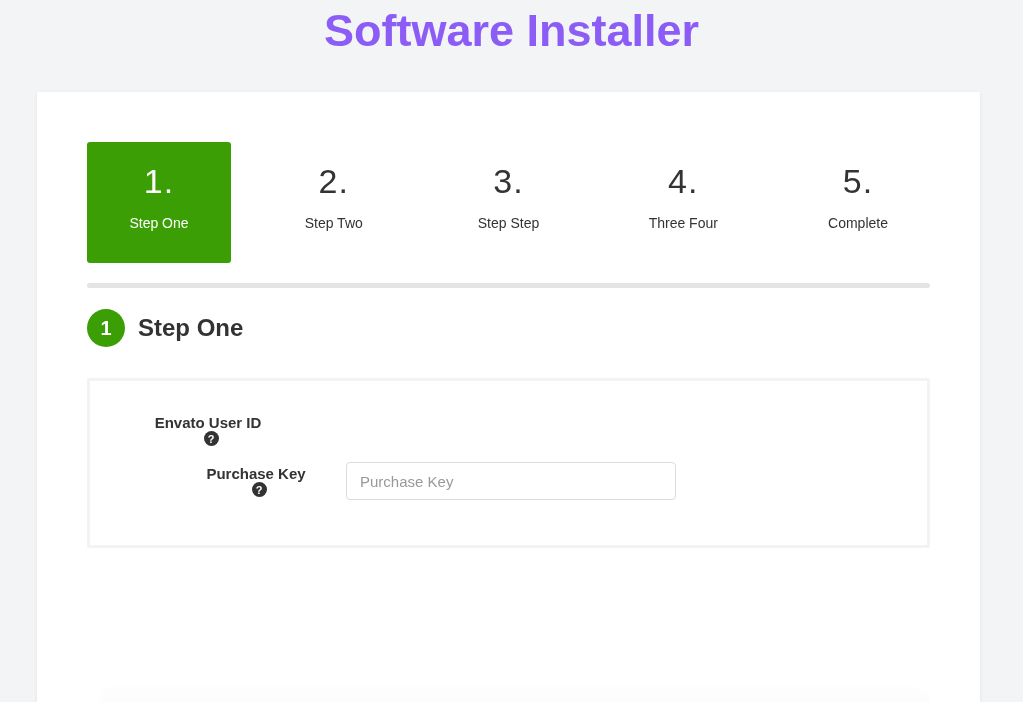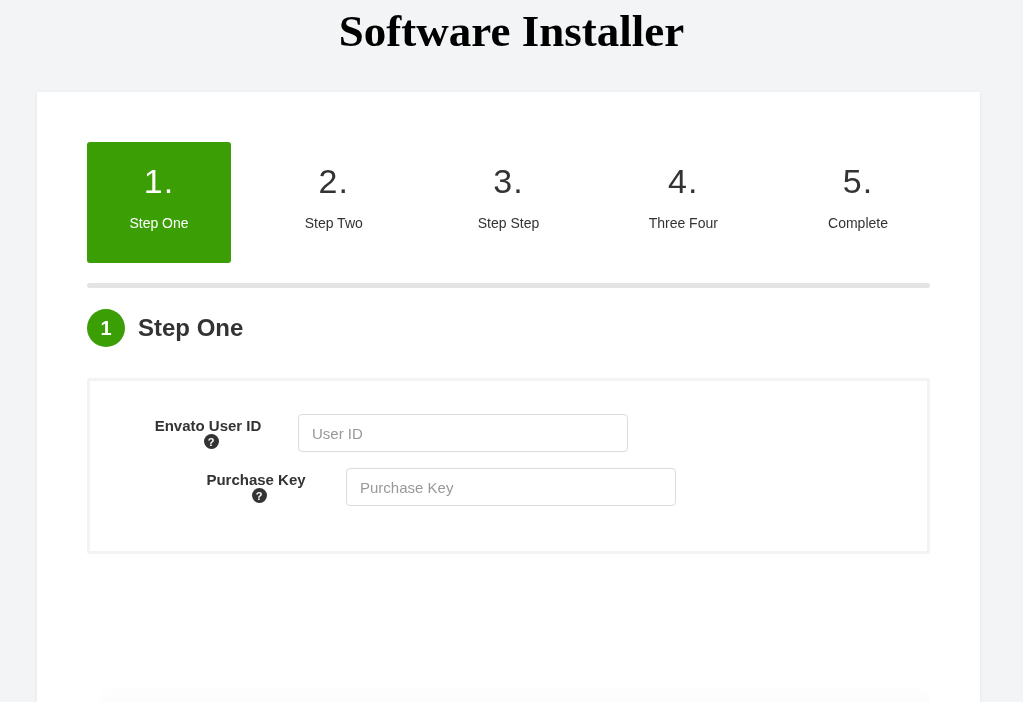--- a/index.html
+++ b/index.html
@@ -12,10 +12,10 @@
   }
   .page-title {
     text-align: center;
-    font-family: Liberation Serif, serif;
+    font-family: Liberation Sans, sans-serif;
     font-weight: 700;
     font-size: 45px;
-    color: #000000;
+    color: #8b5cf6;
     padding-top: 5px;
   }
   .card {

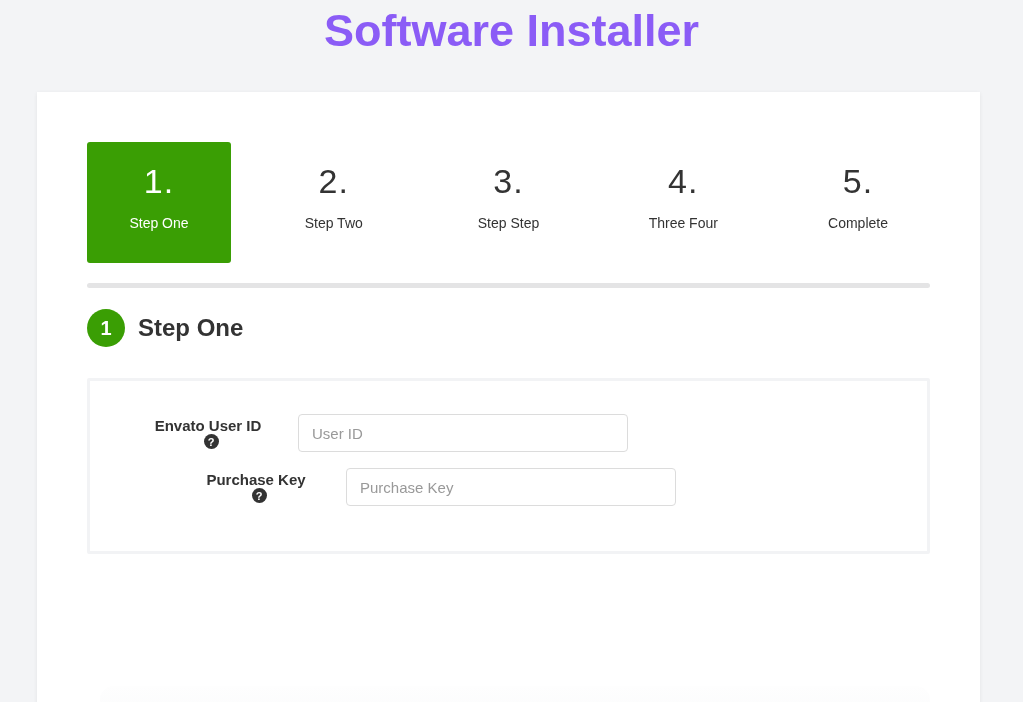--- a/index.html
+++ b/index.html
@@ -202,7 +202,6 @@
         <span>Envato User ID</span>
         <span class="help-icon">?</span>
       </div>
-      <input class="text-input" type="text" placeholder="User ID" style="">
     </div>
     <div class="form-row">
       <div class="form-label">

